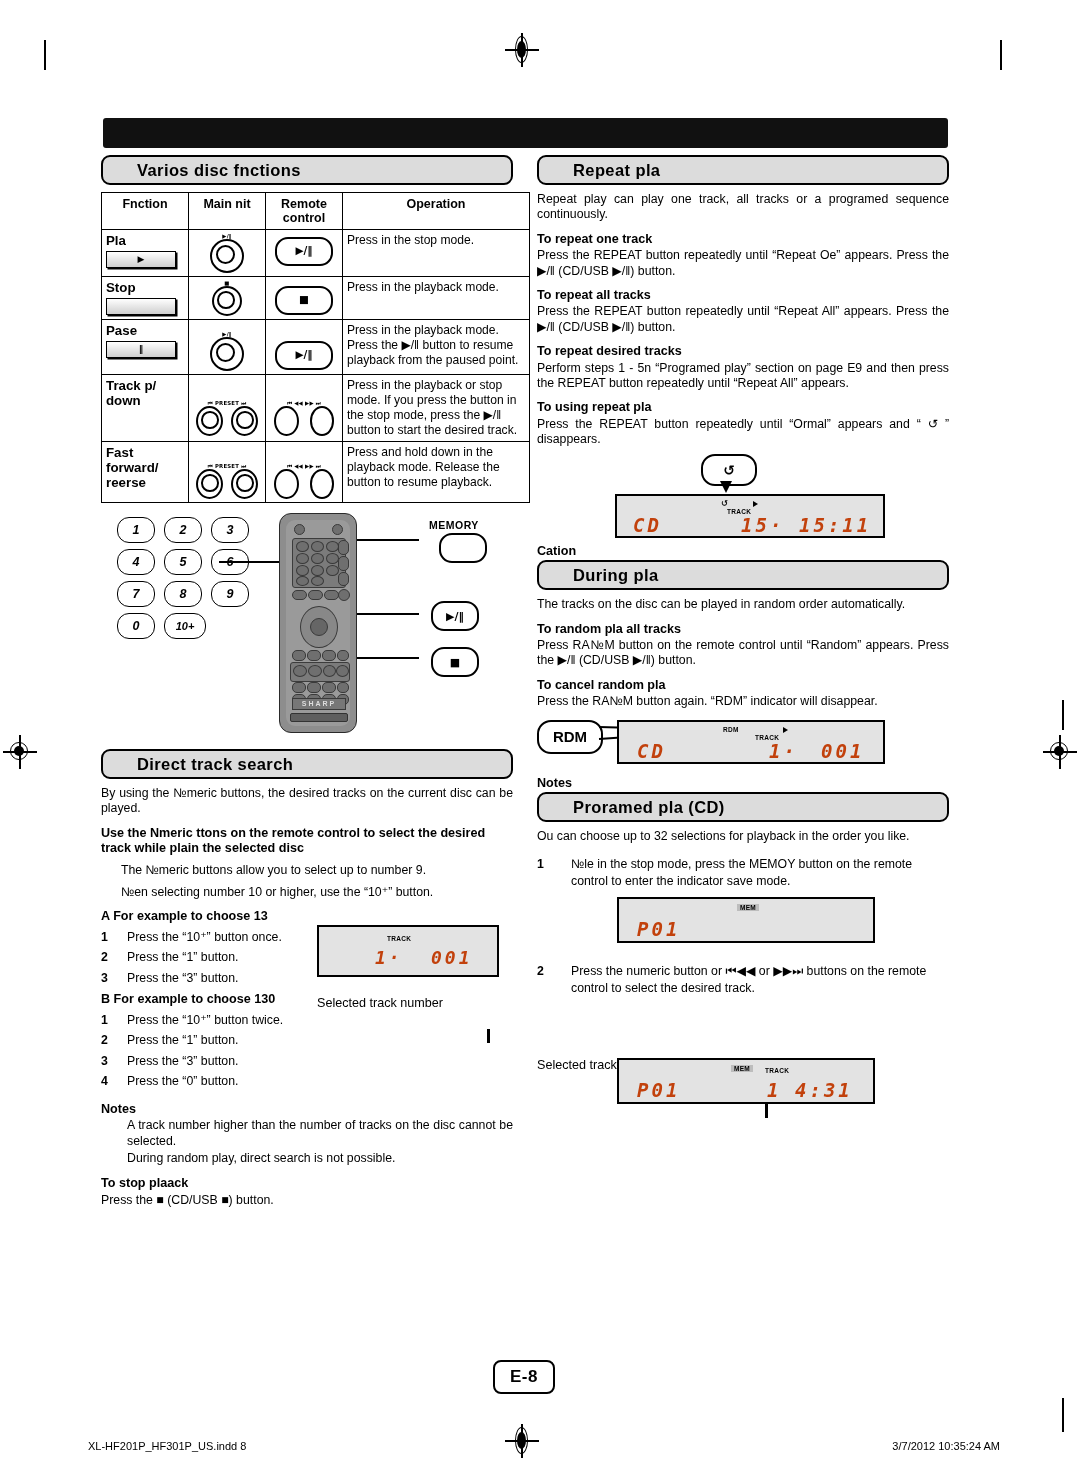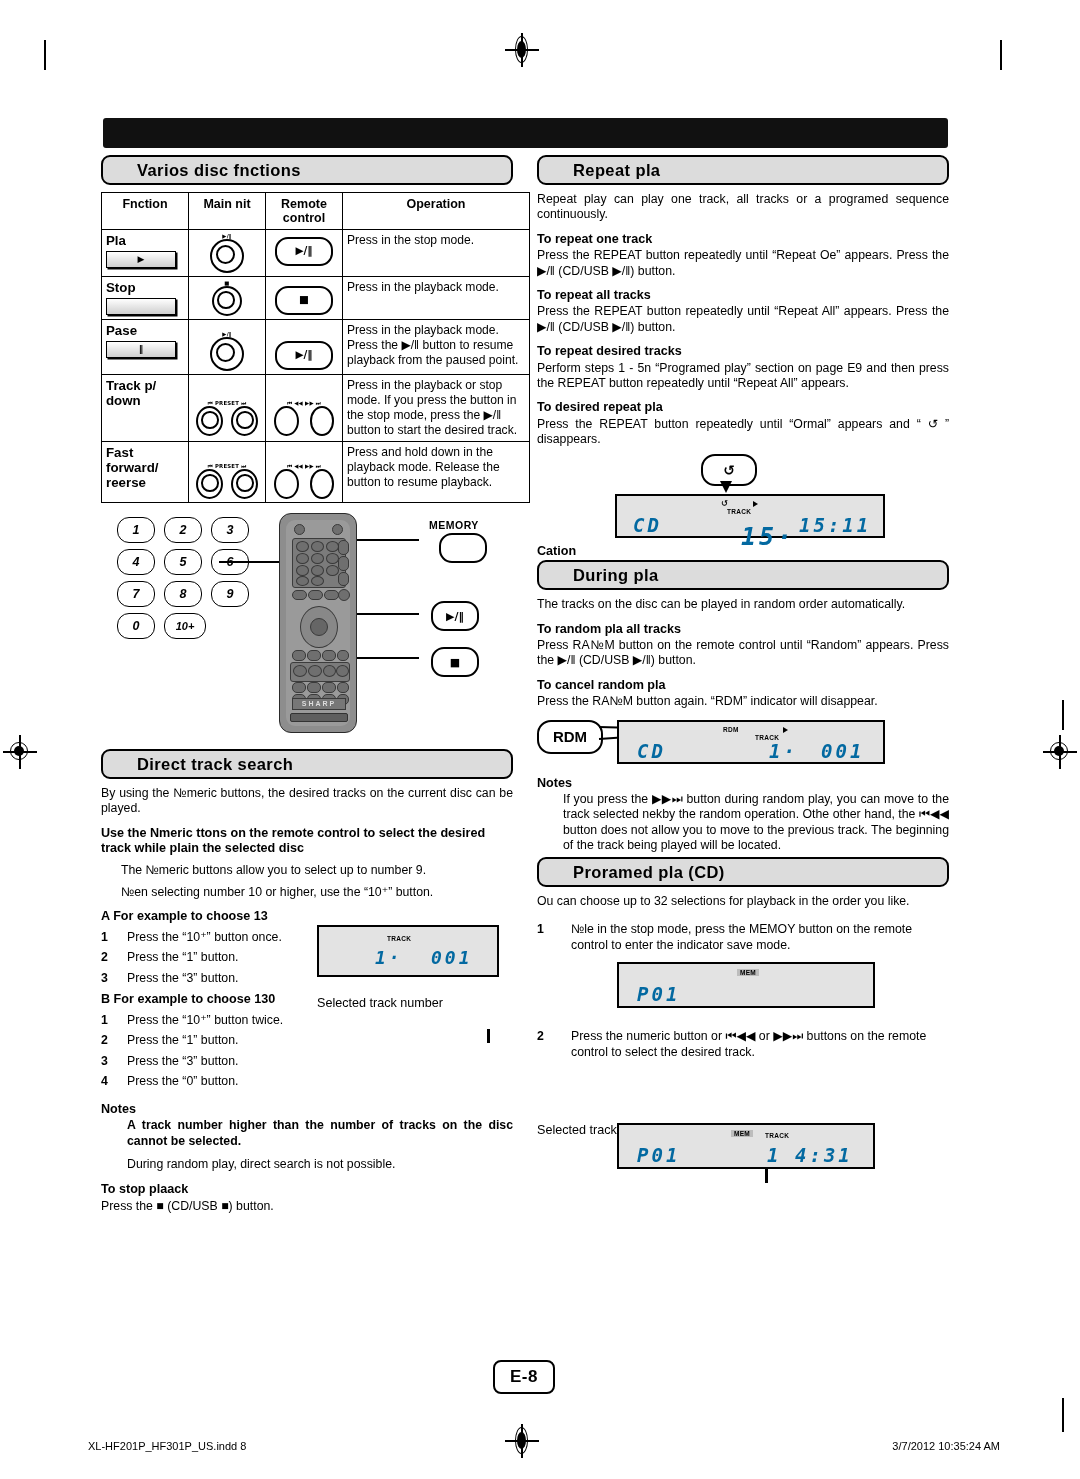--- a/index.html
+++ b/index.html
@@ -448,7 +448,7 @@
     <div class="h4">To repeat desired tracks</div>
     <div class="p">Perform steps 1 - 5n “Programed play” section on page E9 and then press the REPEAT button repeatedly until “Repeat All” appears.</div>
 
-    <div class="h4">To desired repeat pla</div>
+    <div class="h4">To using repeat pla</div>
     <div class="p" style="margin-bottom:6px;">Press the REPEAT button repeatedly until “Ormal” appears and “ ↺ ” disappears.</div>
 
     <div style="position:relative;height:82px;">

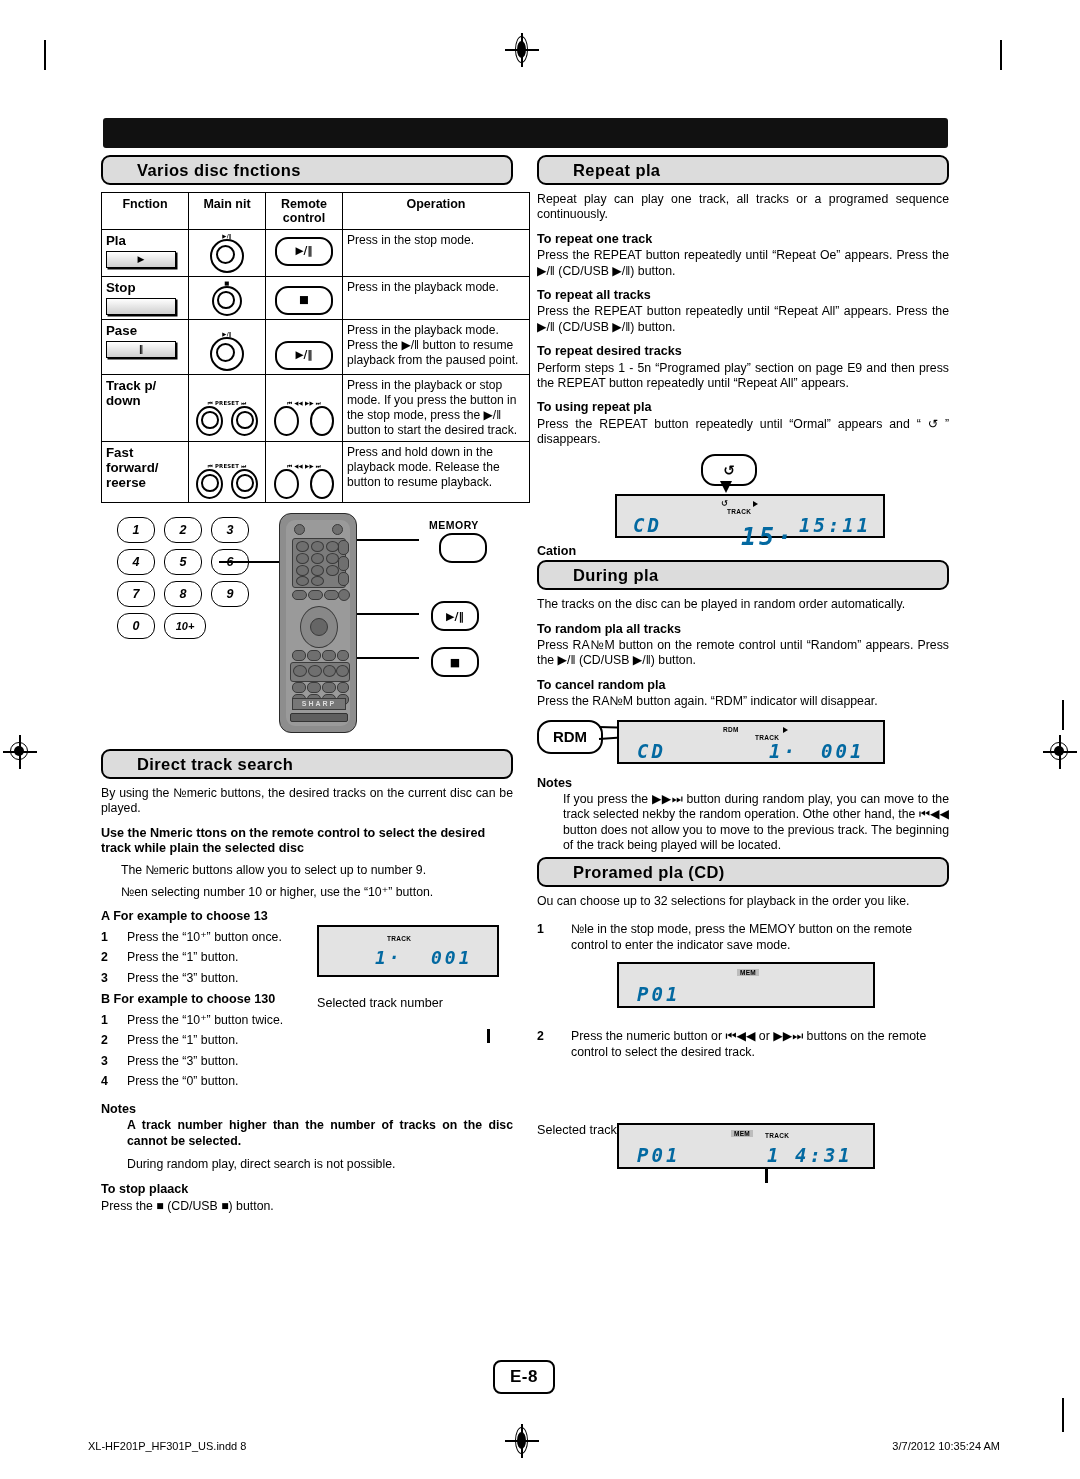--- a/index.html
+++ b/index.html
@@ -102,7 +102,7 @@
   .lcd{border:2.2px solid #000;background:#e3e3e3;position:relative;box-sizing:border-box;}
   .lcd .seg{
     font-family:"DejaVu Sans Mono","Liberation Mono",monospace;font-style:italic;font-weight:bold;
-    letter-spacing:3px;color:#0369a1;position:absolute;
+    letter-spacing:3px;color:#c2410c;position:absolute;
   }
   .lcd .tiny{position:absolute;font-size:6.5px;font-weight:bold;letter-spacing:.3px;}
   .tri{position:absolute;width:0;height:0;border-left:5px solid #000;border-top:3px solid transparent;border-bottom:3px solid transparent;}

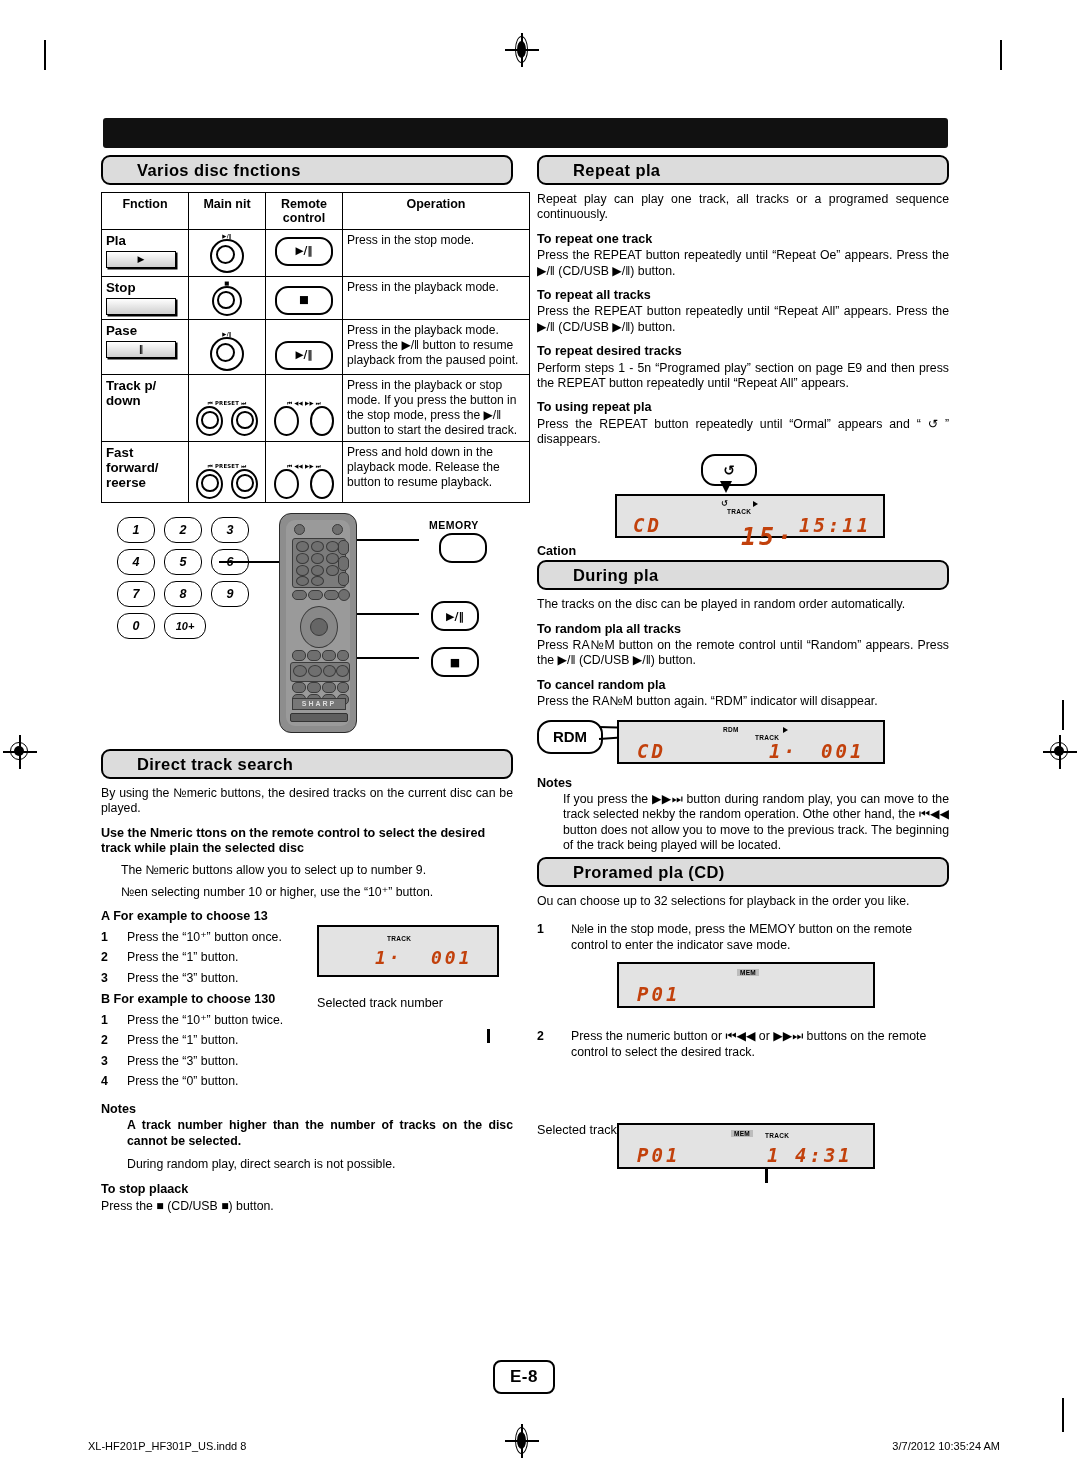--- a/index.html
+++ b/index.html
@@ -461,7 +461,7 @@
         <div class="tiny" style="left:110px;top:12px;">TRACK</div>
         <div class="tri" style="left:136px;top:5px;"></div>
         <div class="seg" style="left:16px;top:18px;font-size:19px;">CD</div>
-        <div class="seg" style="left:124px;top:26px;font-size:25px;">15·</div>
+        <div class="seg" style="left:124px;top:18px;font-size:19px;">15·</div>
         <div class="seg" style="left:182px;top:18px;font-size:19px;">15:11</div>
       </div>
     </div>

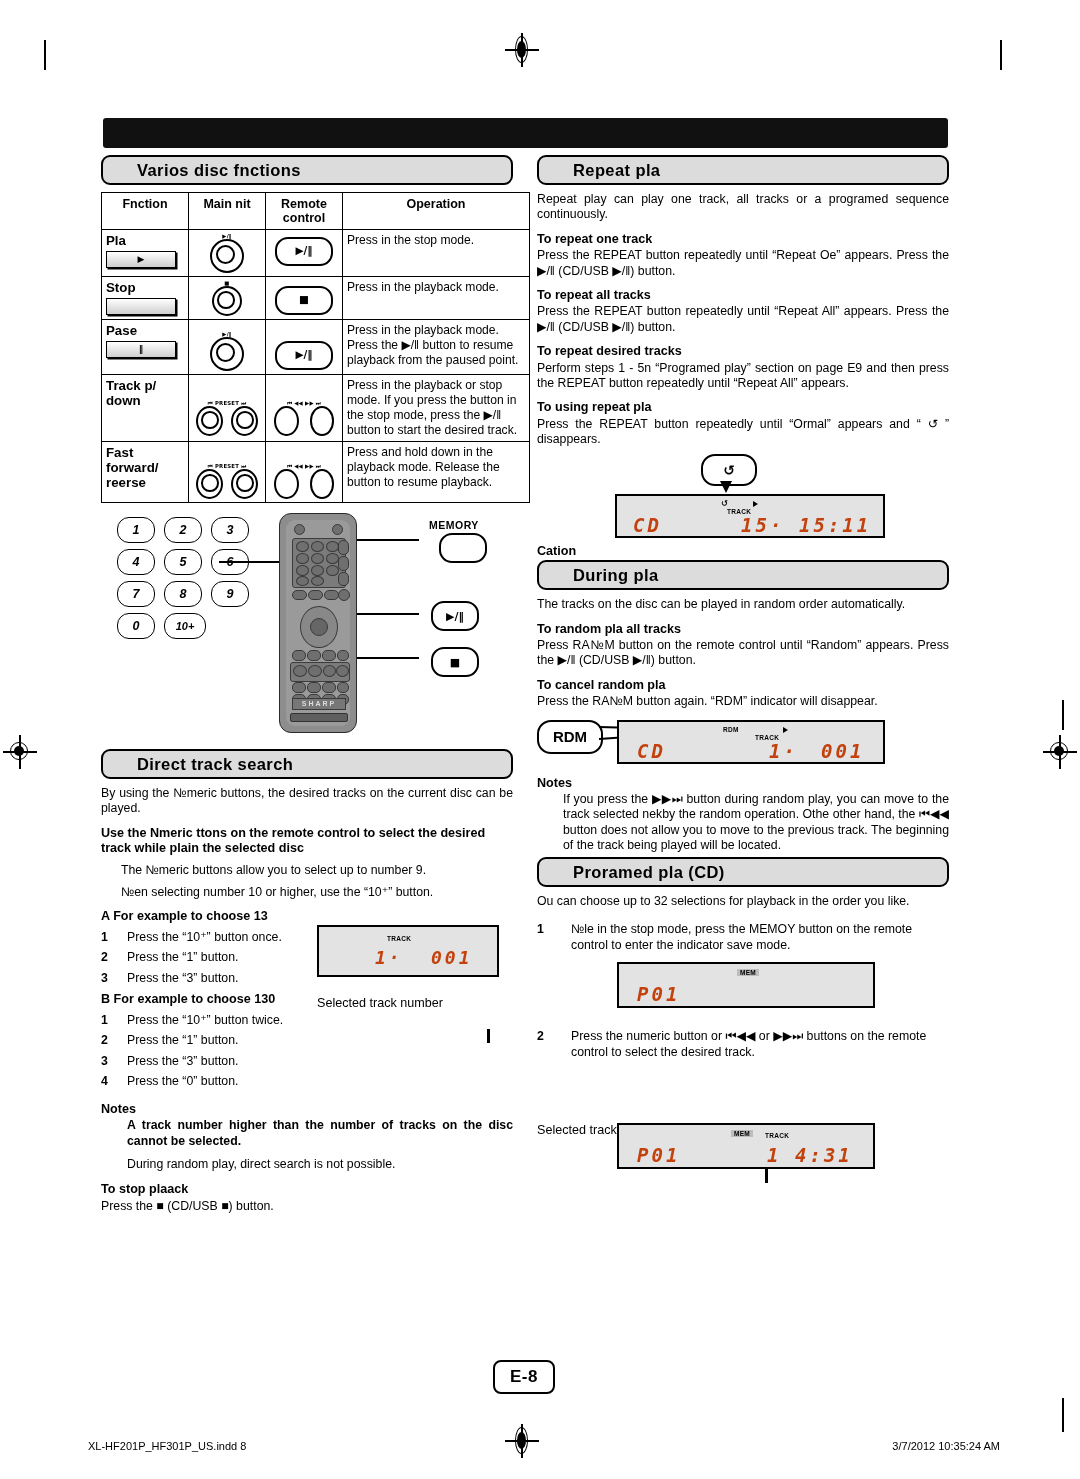--- a/index.html
+++ b/index.html
@@ -494,7 +494,6 @@
     </div>
 
     <div class="h4" style="margin-top:8px;">Notes</div>
-    <div class="p indent" style="margin-bottom:3px;">If you press the ▶▶⏭ button during random play, you can move to the track selected nekby the random operation. Othe other hand, the ⏮◀◀ button does not allow you to move to the previous track. The beginning of the track being played will be located.</div>
 
     <div class="pill">Proramed pla (CD)</div>
     <div class="p nj" style="margin-bottom:12px;">Ou can choose up to 32 selections for playback in the order you like.</div>

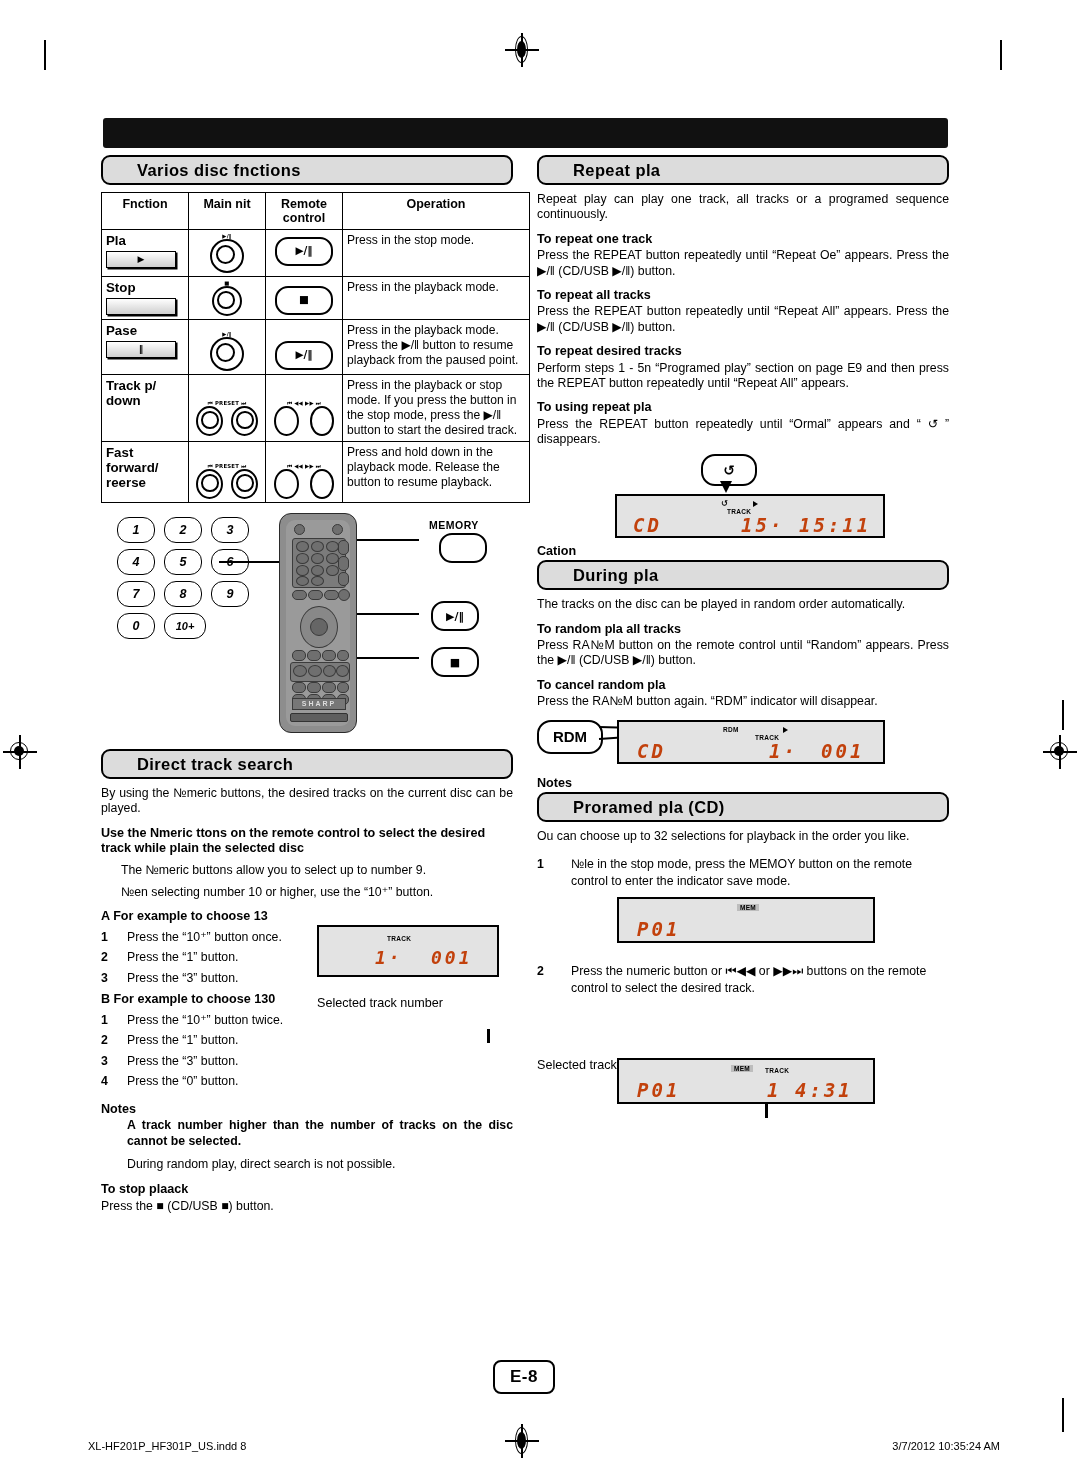--- a/index.html
+++ b/index.html
@@ -426,7 +426,7 @@
     </div>
 
     <div class="h4" style="margin-top:12px;">Notes</div>
-    <div class="p indent" style="margin-bottom:8px;font-weight:bold;">A track number higher than the number of tracks on the disc cannot be selected.</div>
+    <div class="p indent" style="margin-bottom:2px;">A track number higher than the number of tracks on the disc cannot be selected.</div>
     <div class="p indent" style="margin-bottom:10px;">During random play, direct search is not possible.</div>
 
     <div class="h4">To stop plaack</div>

